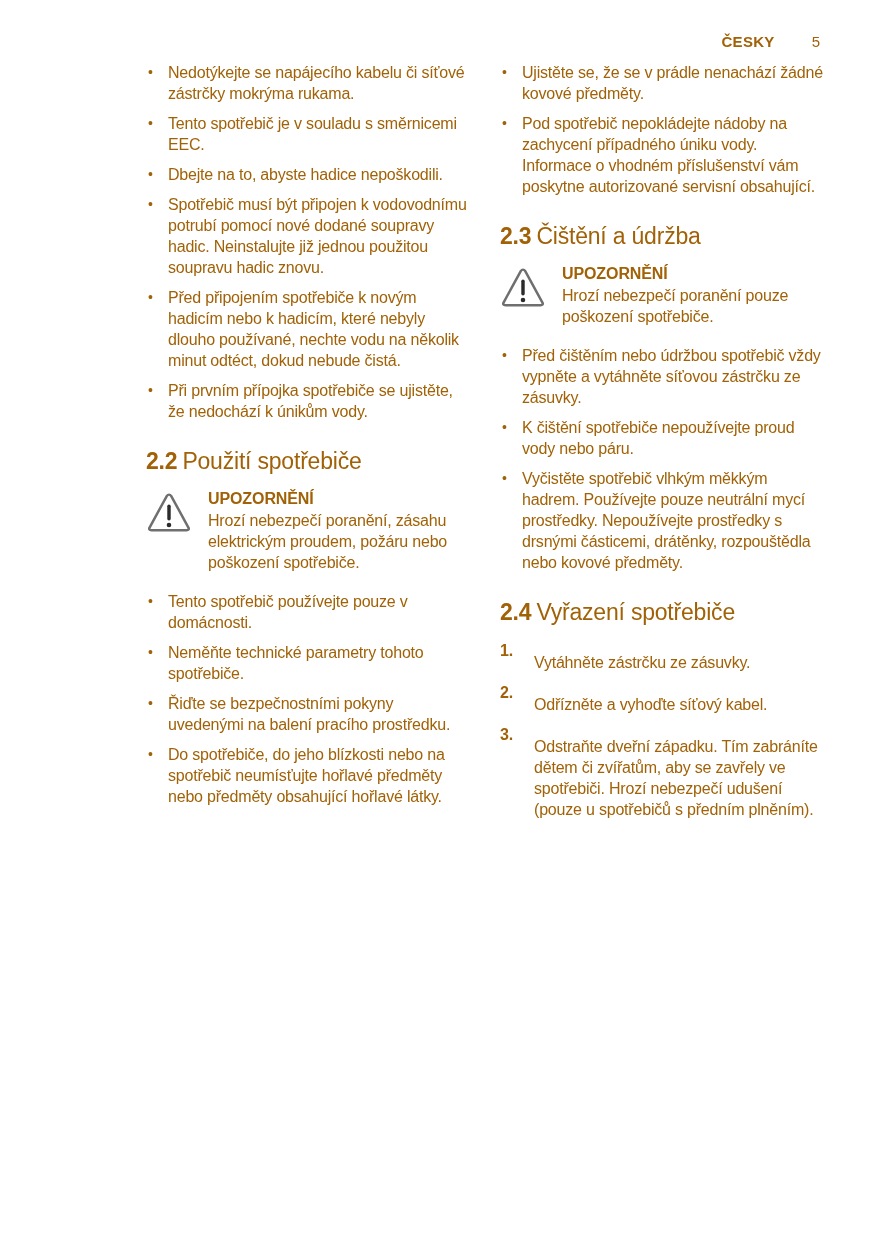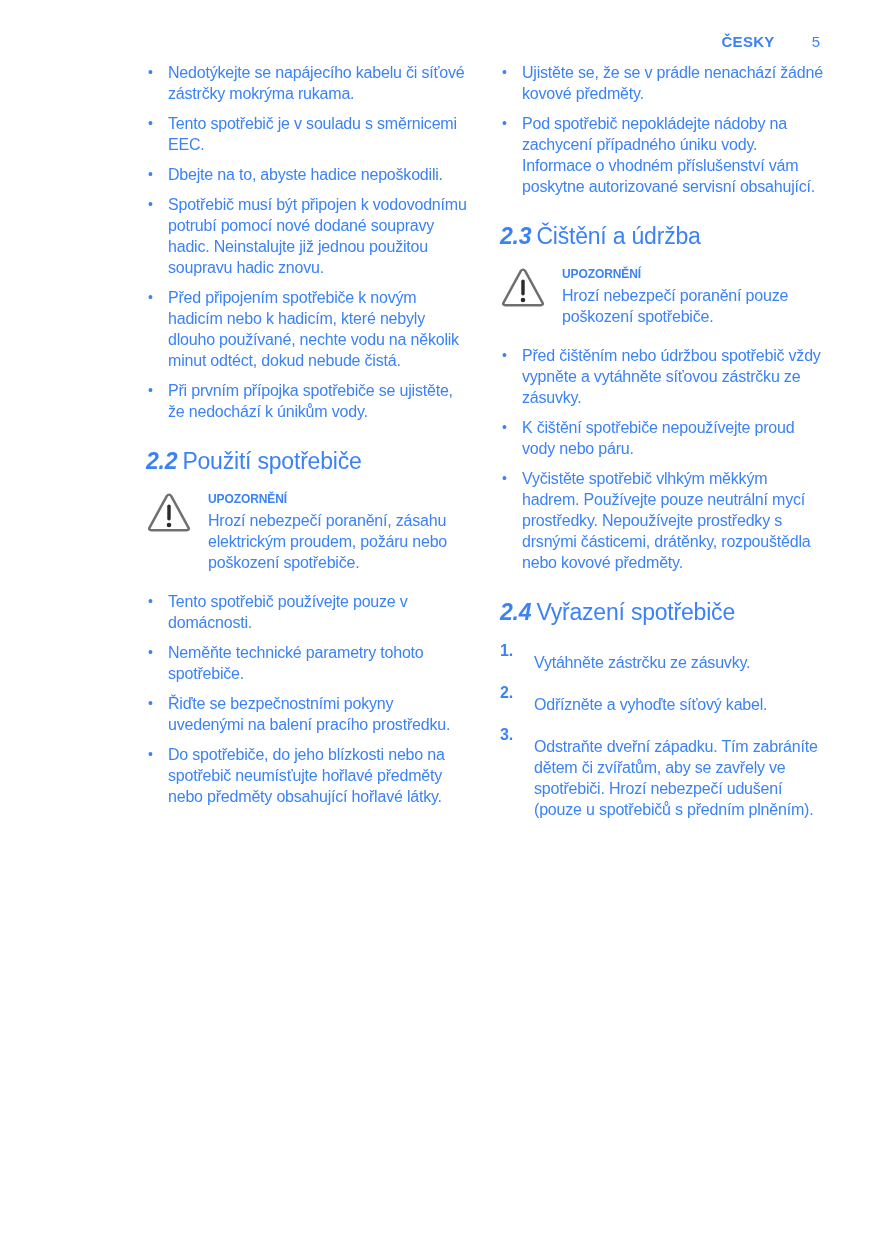--- a/index.html
+++ b/index.html
@@ -13,7 +13,7 @@
     height: 1240px;
     background: #ffffff;
     font-family: "Liberation Sans", "DejaVu Sans", sans-serif;
-    color: #3b82f6;
+    color: #a16207;
     overflow: hidden;
   }
   

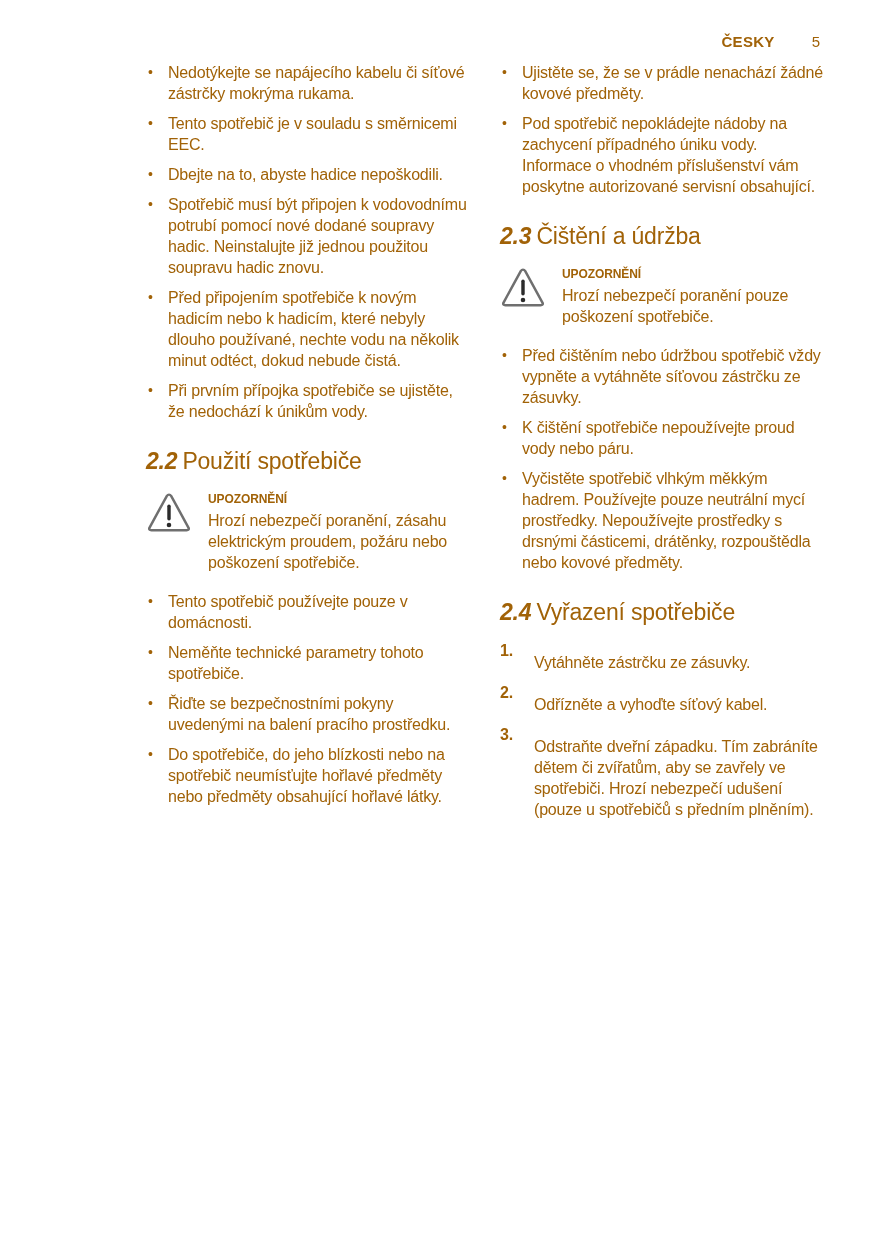--- a/index.html
+++ b/index.html
@@ -83,7 +83,7 @@
     letter-spacing: -0.2px;
     margin: 26px 0 14px 0;
   }
-  .section-number { font-weight: 700; margin-right: 5px; font-style: italic; }
+  .section-number { font-weight: 700; margin-right: 5px; }
 
   
   .warning {

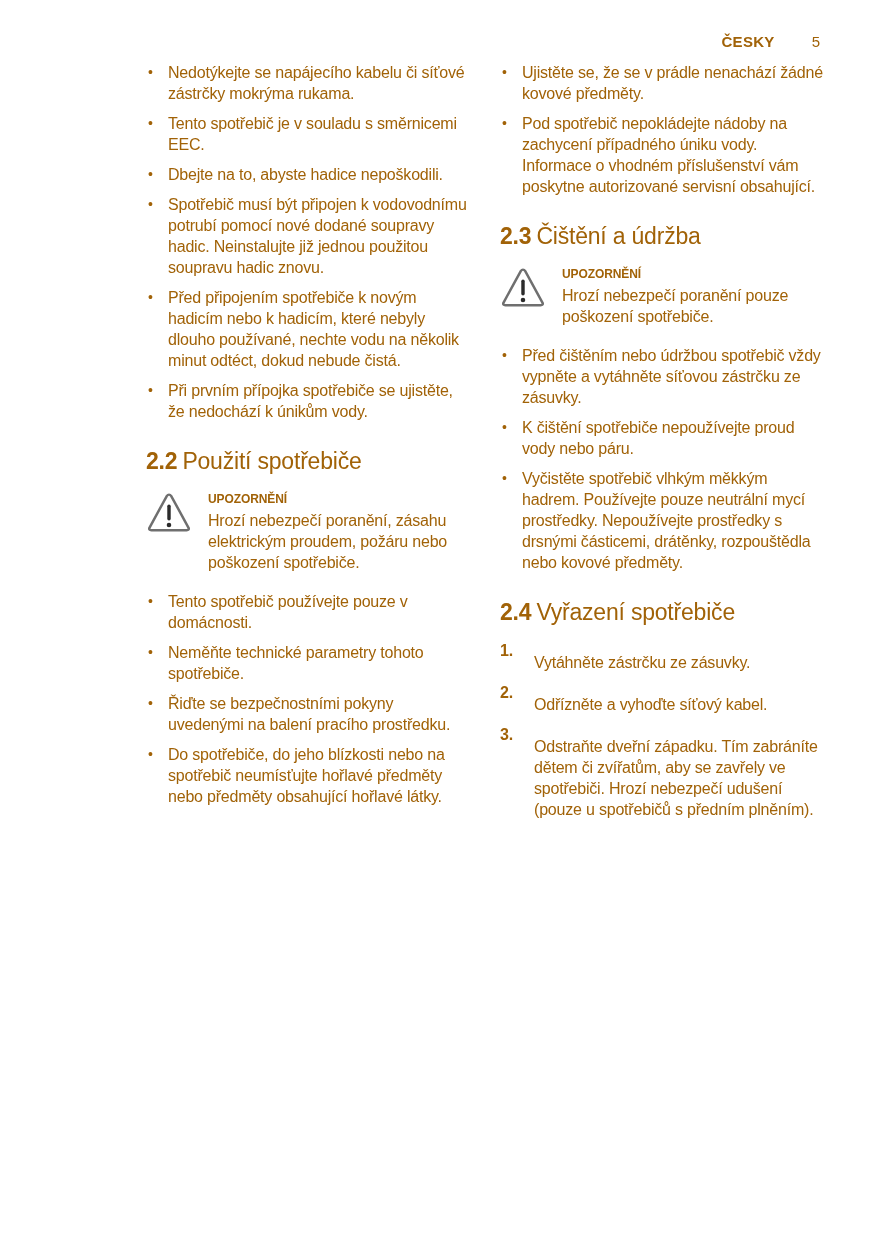--- a/index.html
+++ b/index.html
@@ -96,7 +96,7 @@
   }
   .warning-body { flex: 1; }
   .warning-title {
-    font-size: 12px;
+    font-size: 16px;
     font-weight: 700;
     line-height: 20px;
     letter-spacing: -0.1px;

